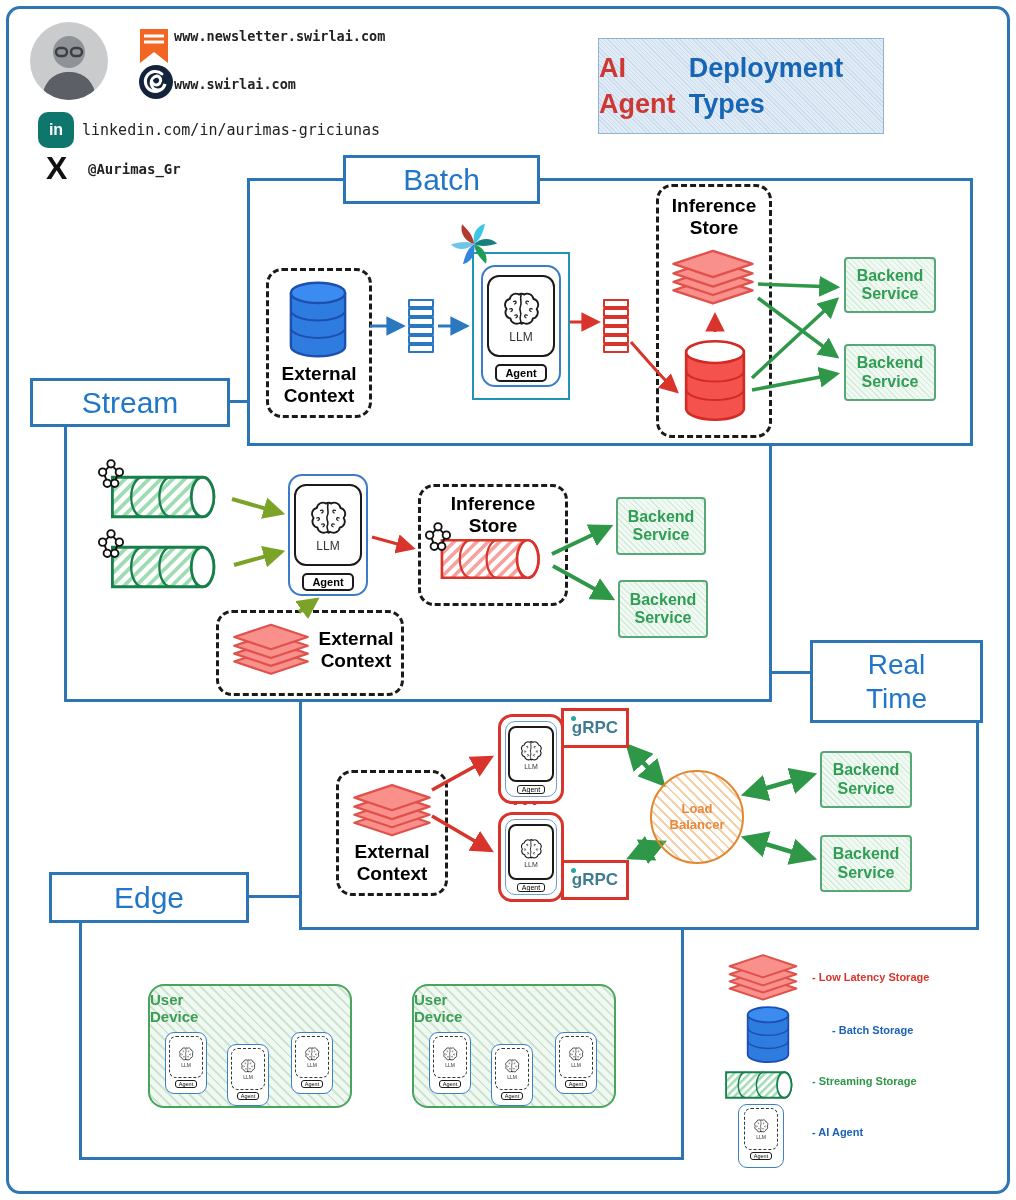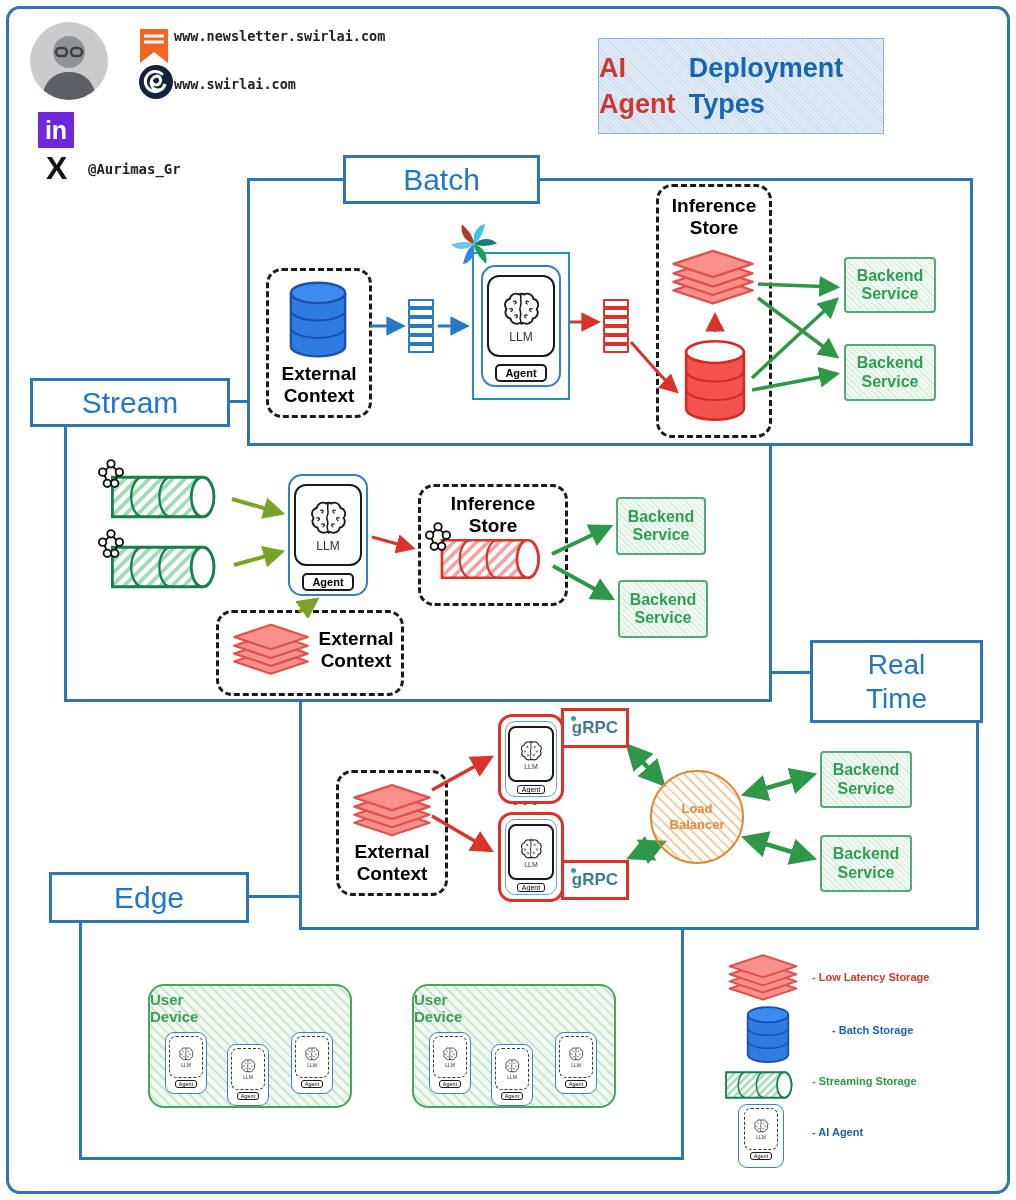--- a/index.html
+++ b/index.html
@@ -74,7 +74,7 @@
 
   
   .mono{font-family:"DejaVu Sans Mono",monospace;color:#222;}
-  .li-badge{background:#6d28d9;border-radius:0;color:#fff;font-weight:700;font-size:25px;
+  .li-badge{background:#0f766e;border-radius:10px;color:#fff;font-weight:700;font-size:16px;
             display:flex;align-items:center;justify-content:center;z-index:10;}
   .x-glyph{font-weight:700;font-size:32px;color:#111;line-height:1;z-index:10;}
 

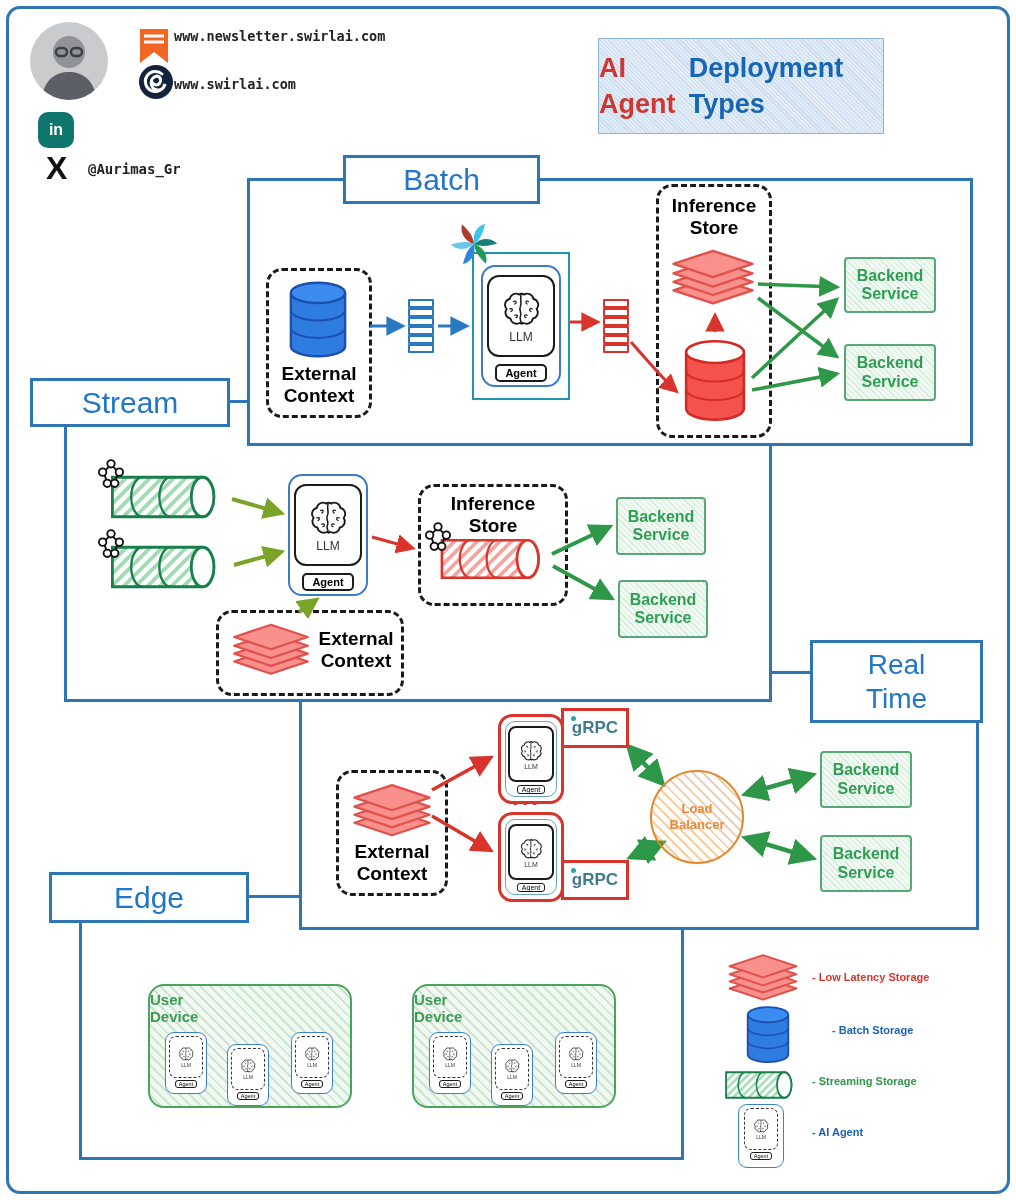--- a/index.html
+++ b/index.html
@@ -207,6 +207,7 @@
   </svg>
   <div class="abs mono" style="left:174px;top:76px;font-size:13.5px;font-weight:700">www.swirlai.com</div>
   <div class="abs li-badge" style="left:38px;top:112px;width:36px;height:36px">in</div>
+  <div class="abs mono" style="left:82px;top:121px;font-size:15px">linkedin.com/in/aurimas-griciunas</div>
   <div class="abs x-glyph" style="left:46px;top:152px">X</div>
   <div class="abs mono" style="left:88px;top:161px;font-size:14px;font-weight:700">@Aurimas_Gr</div>
 

